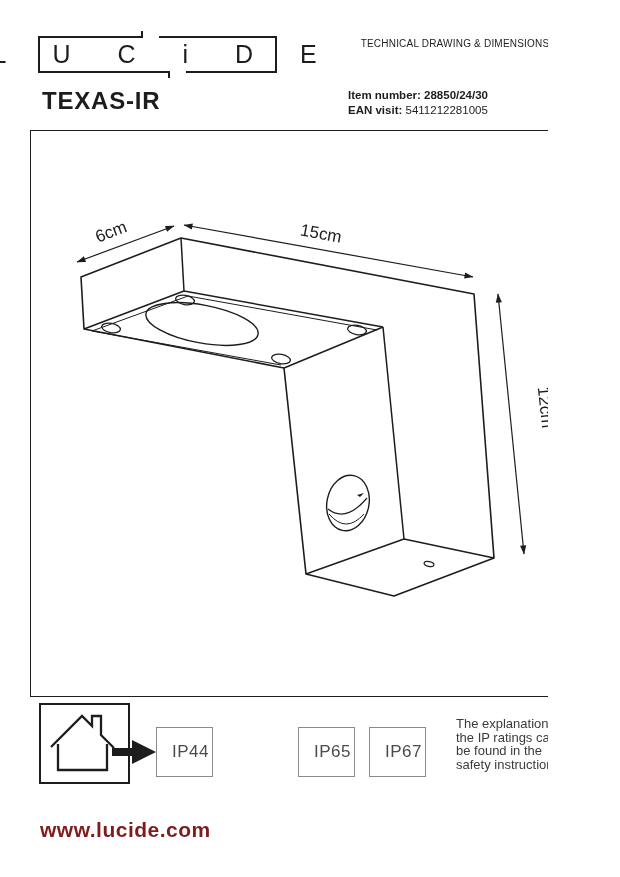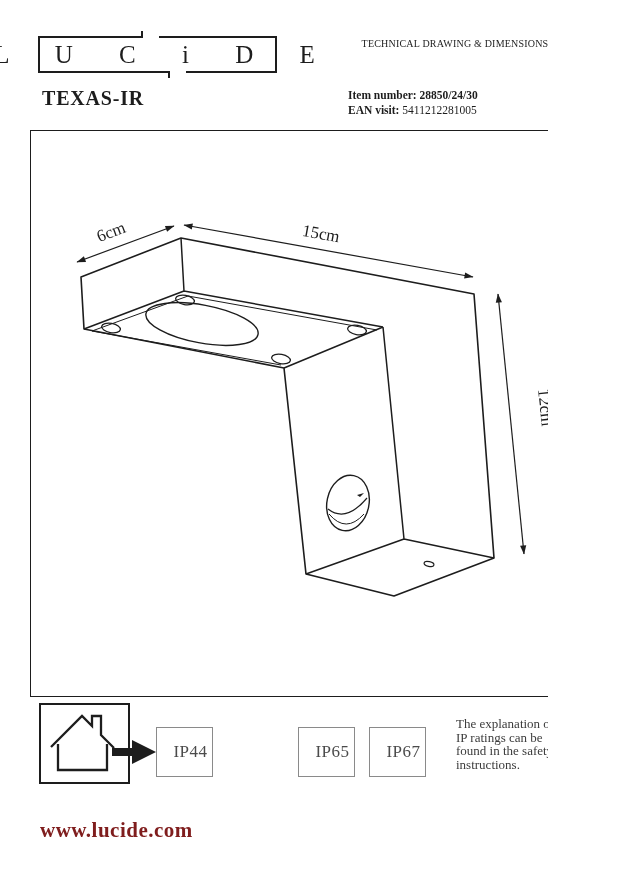--- a/index.html
+++ b/index.html
@@ -5,7 +5,7 @@
   html,body{margin:0;padding:0;background:#fff;}
   .page{
     position:relative;width:548px;height:877px;background:#fff;overflow:hidden;
-    font-family:Liberation Serif, serif;color:#1d1d1d;
+    font-family:Liberation Sans, sans-serif;color:#1d1d1d;
   }
   
   .logo-box{

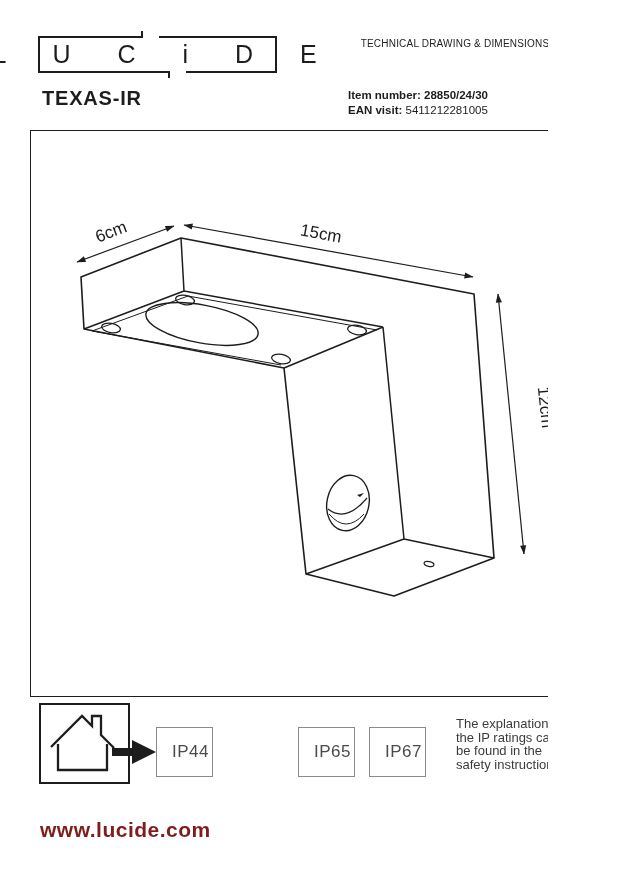--- a/index.html
+++ b/index.html
@@ -26,7 +26,7 @@
     font-size:10px;letter-spacing:0.2px;color:#222;
   }
   .product-name{
-    position:absolute;left:42px;top:87px;font-size:20px;font-weight:bold;letter-spacing:0.8px;
+    position:absolute;left:42px;top:87px;font-size:24px;font-weight:bold;letter-spacing:0.8px;
   }
   .codes{position:absolute;left:302px;top:88px;font-size:11.5px;line-height:14.5px;margin-left:46px;}
   .codes .lbl{font-weight:bold;}

